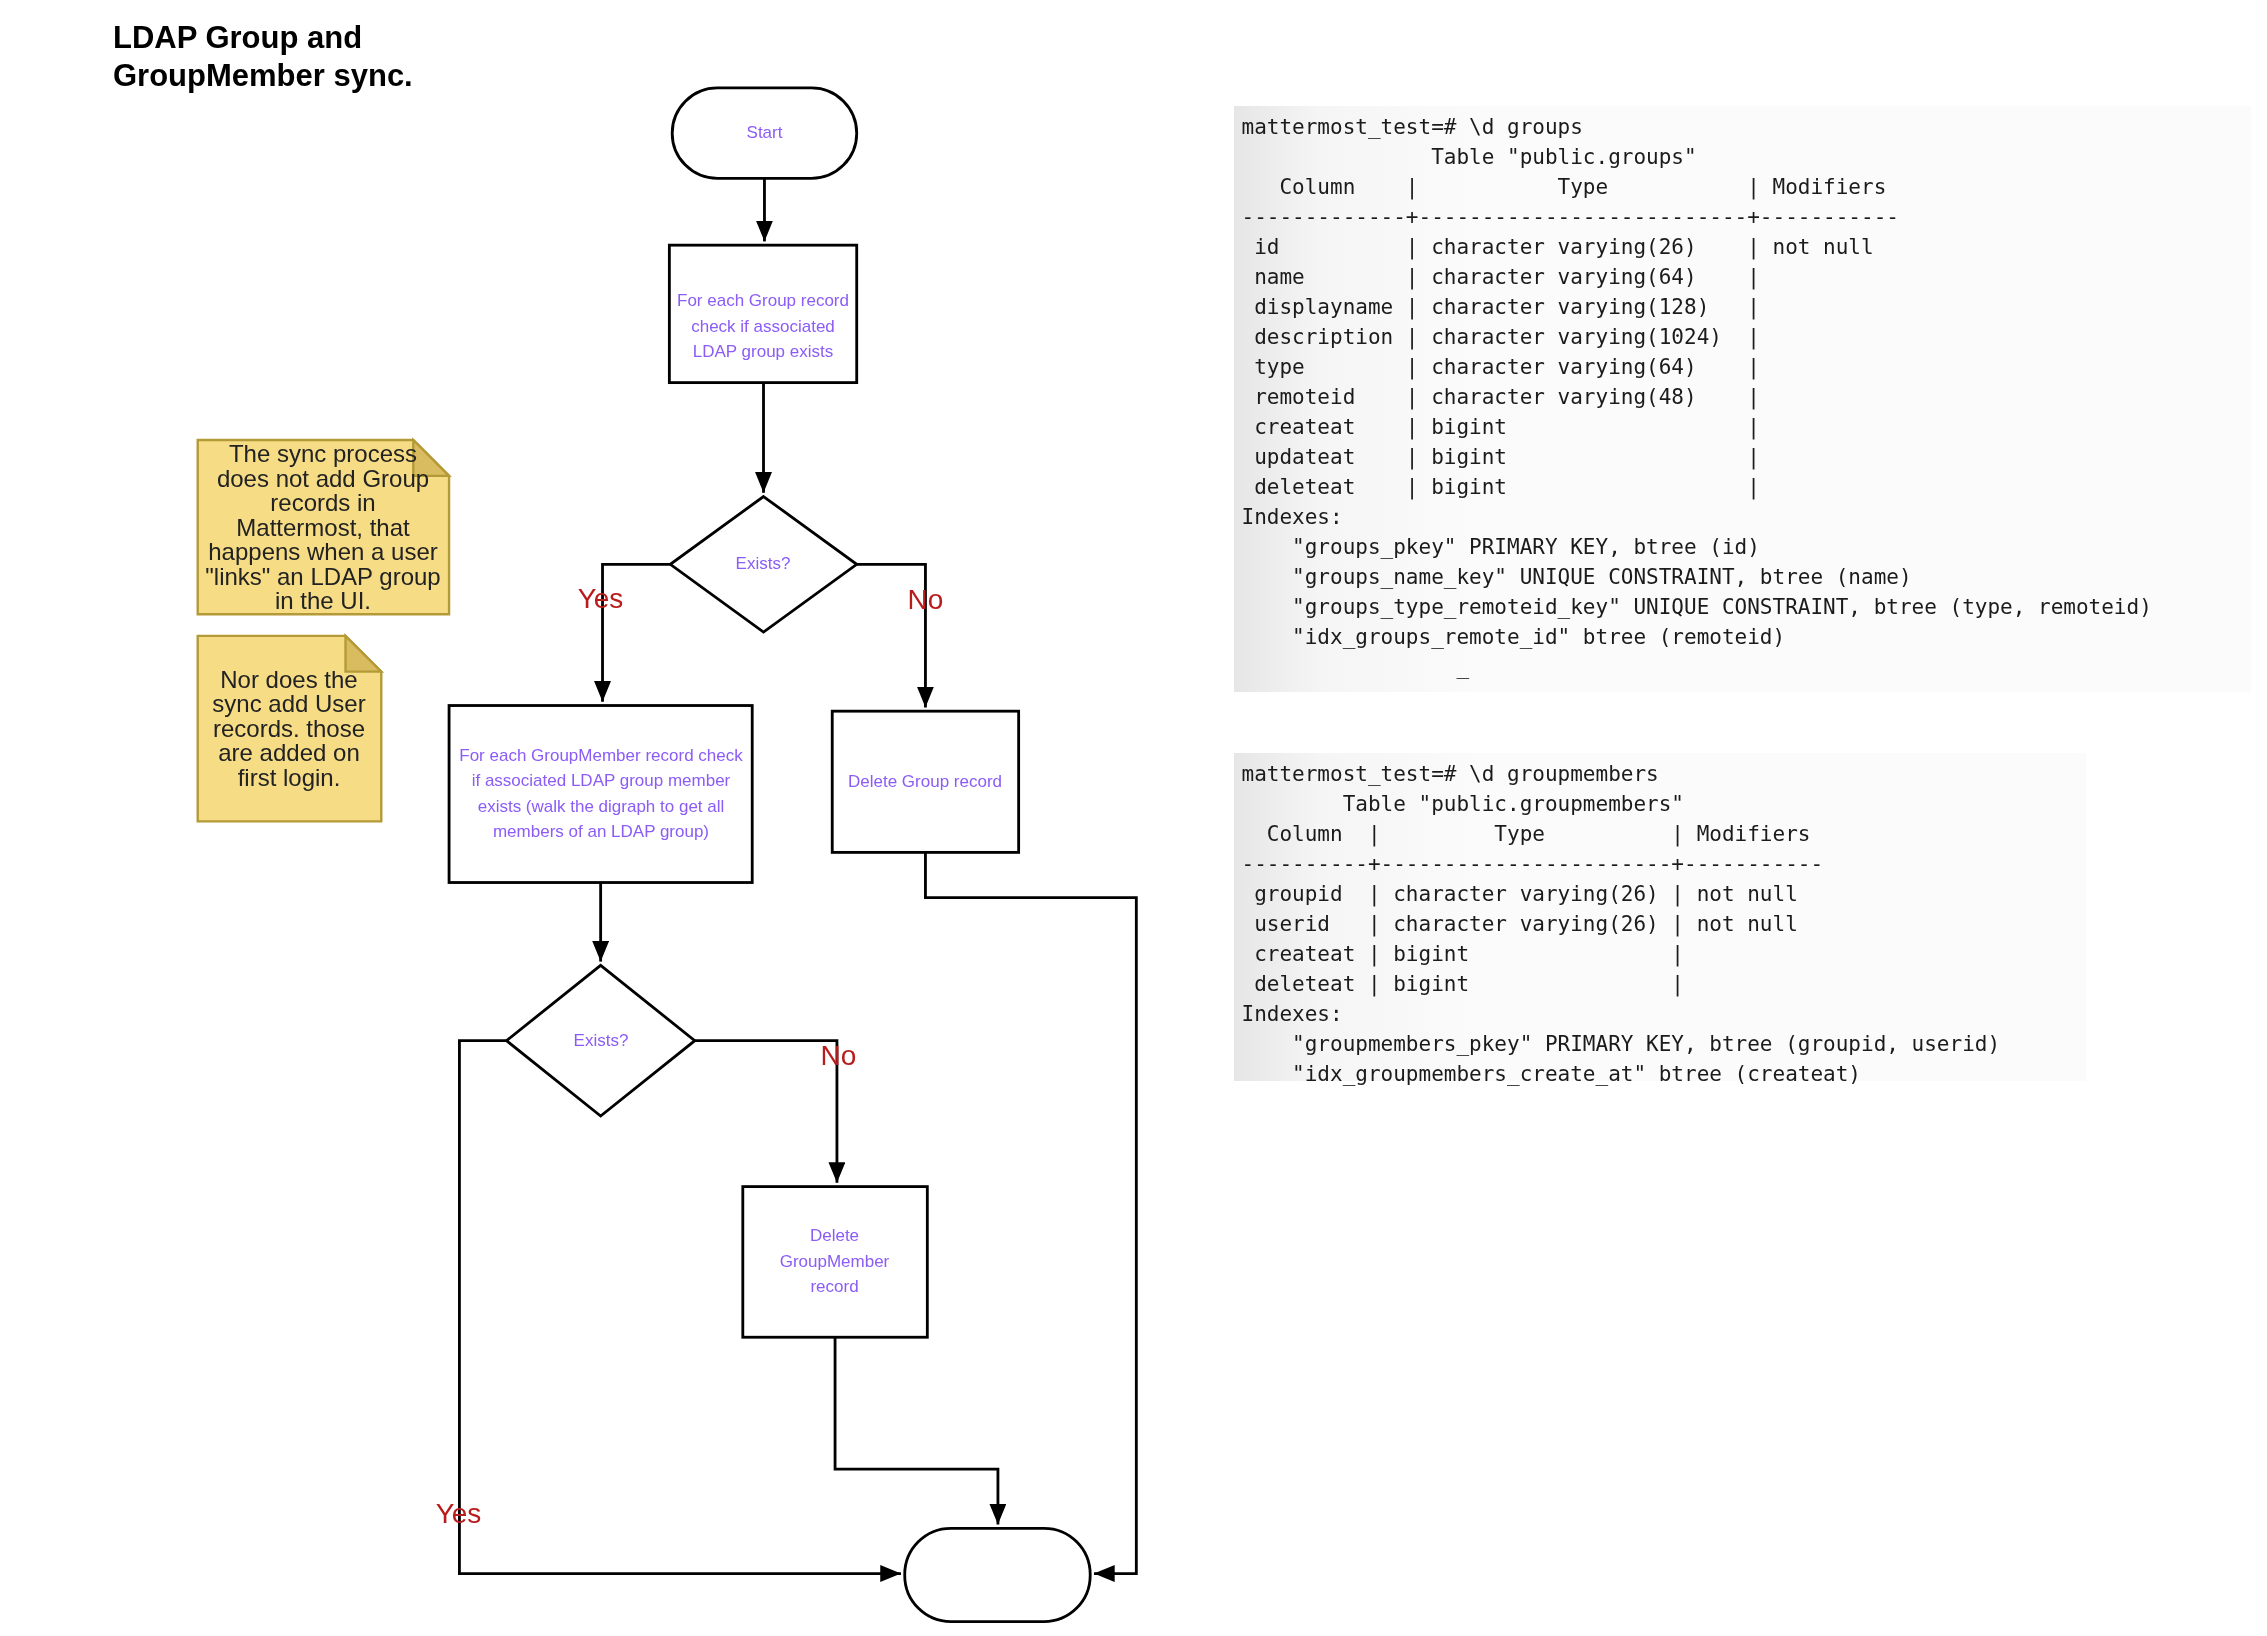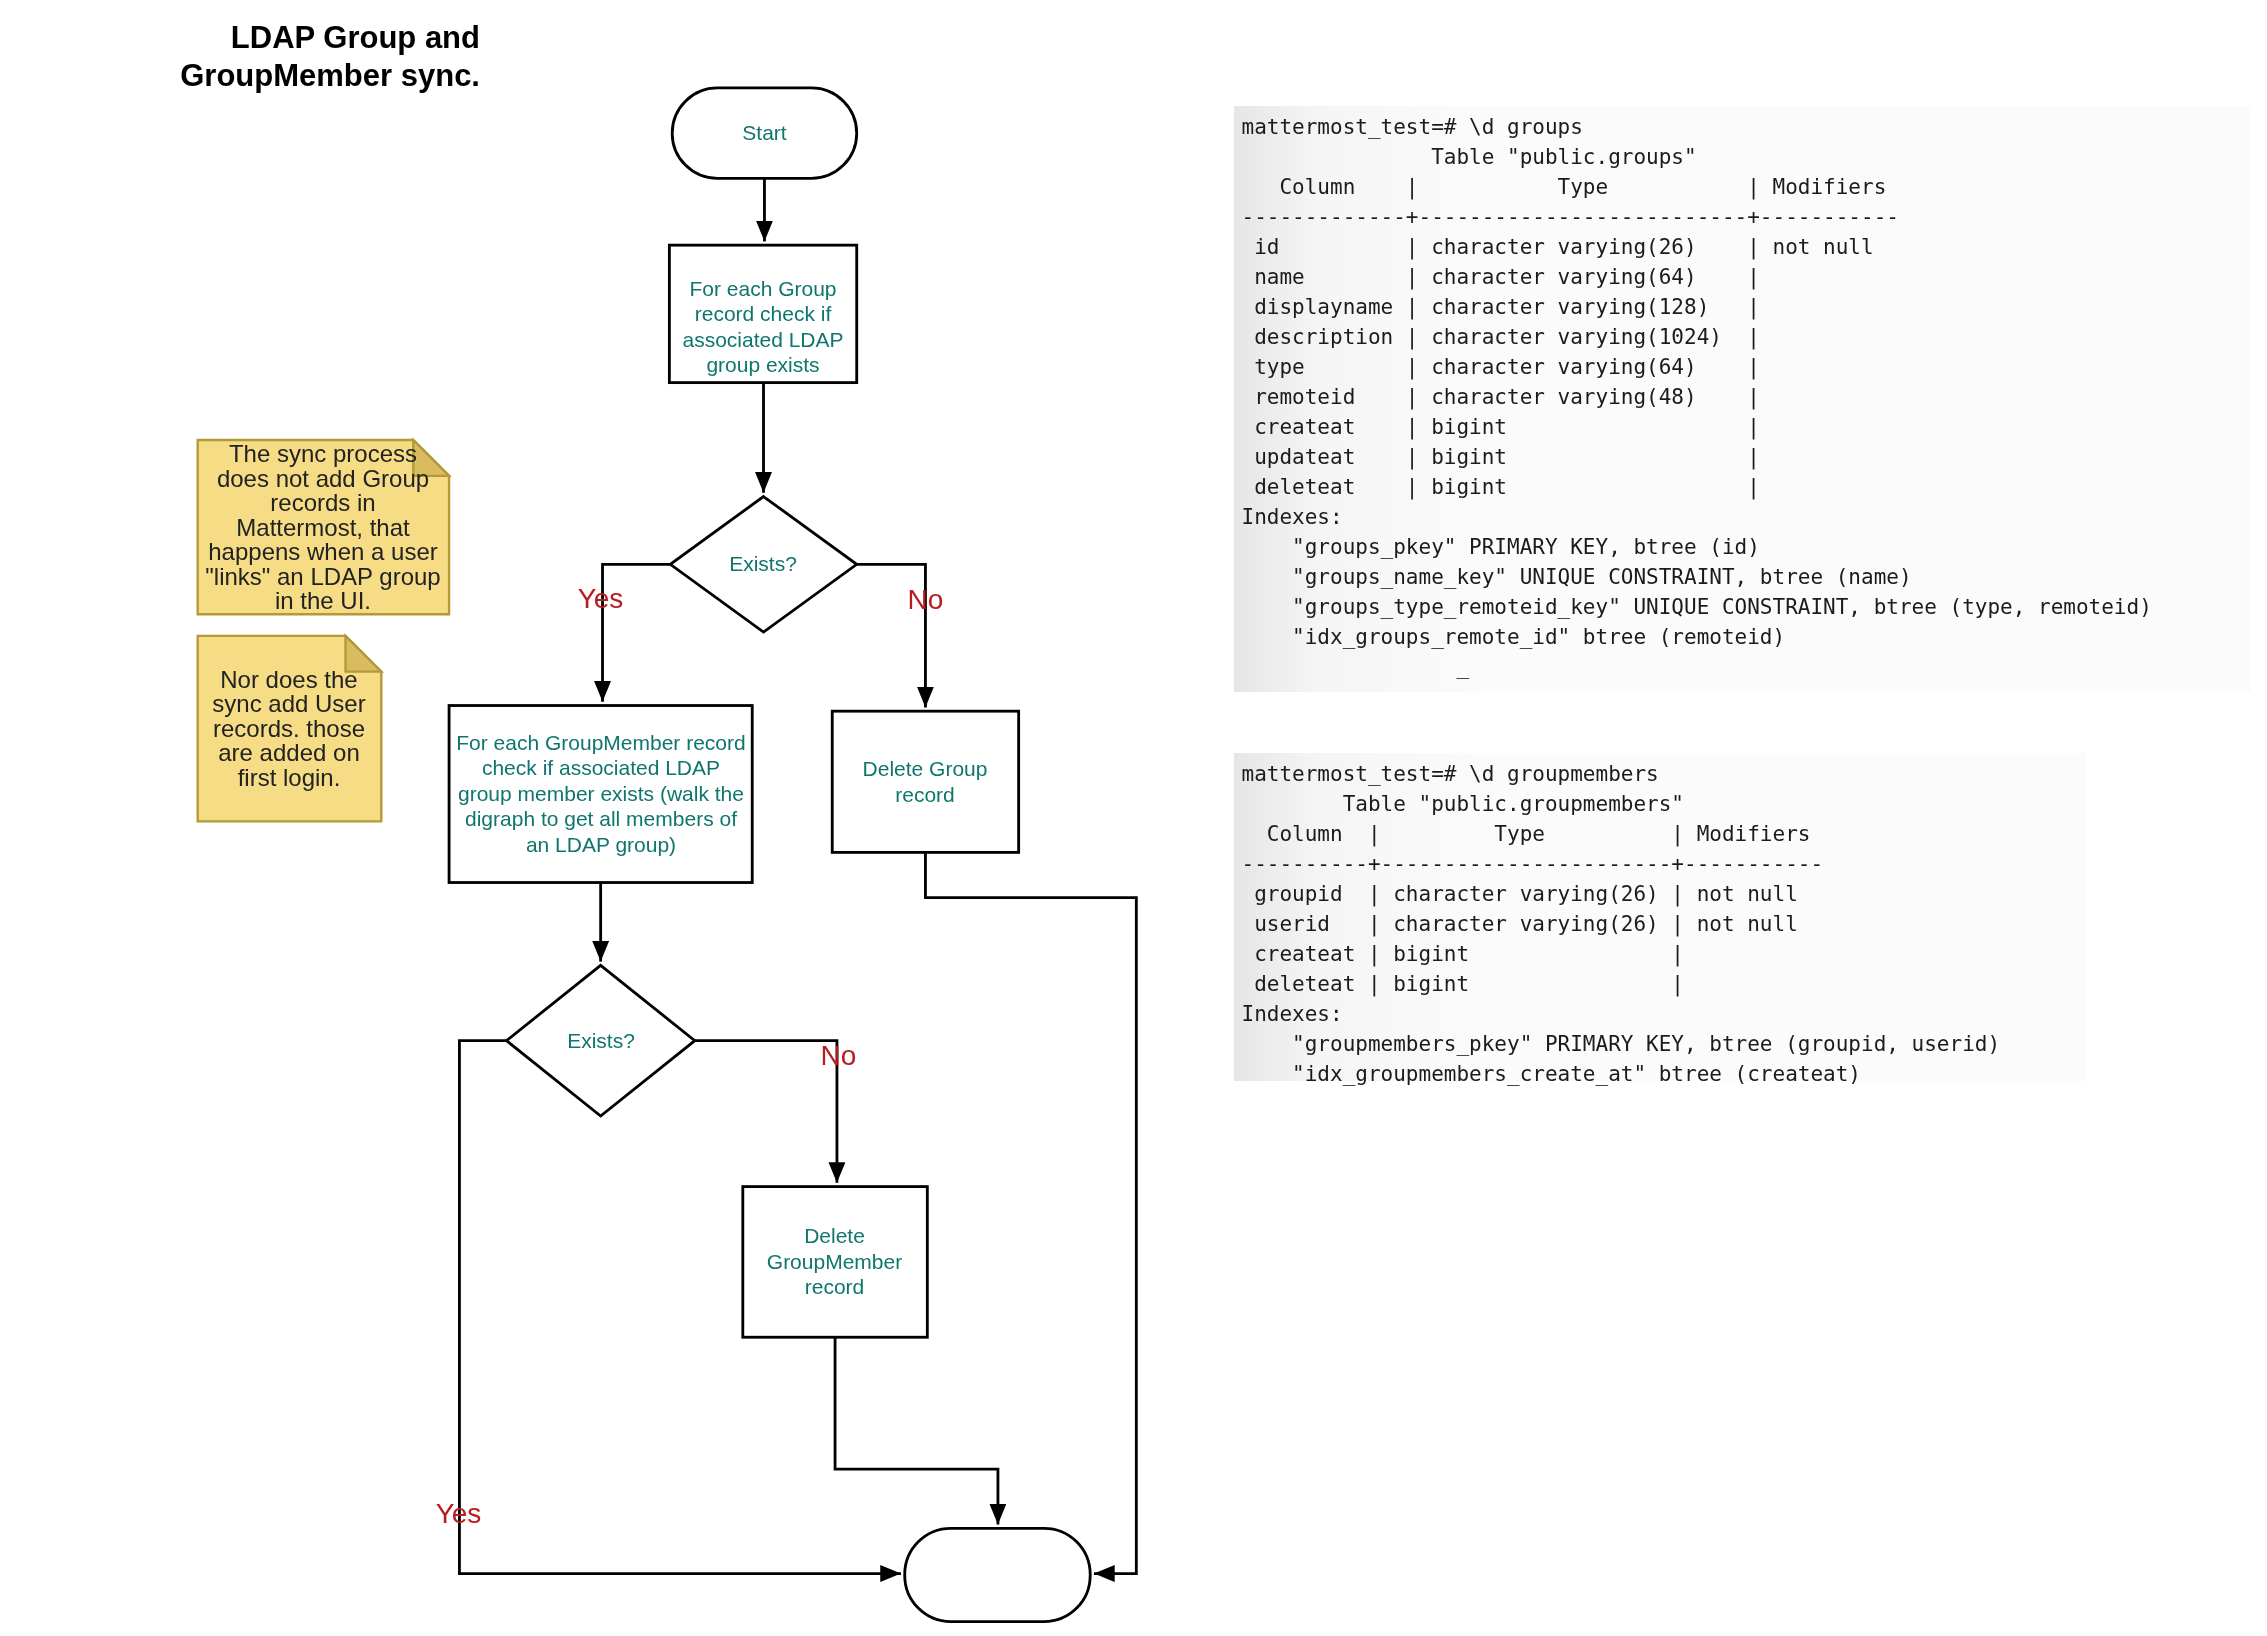--- a/index.html
+++ b/index.html
@@ -13,7 +13,7 @@
     text-align:center;font-size:21px;line-height:25.4px;color:#0f766e;
   }
   .title{
-    position:absolute;left:113px;top:19px;width:367px;text-align:right;
+    position:absolute;left:113px;top:19px;width:367px;text-align:left;
     font-size:31px;line-height:38px;font-weight:bold;color:#000;
   }
   .edge-label{

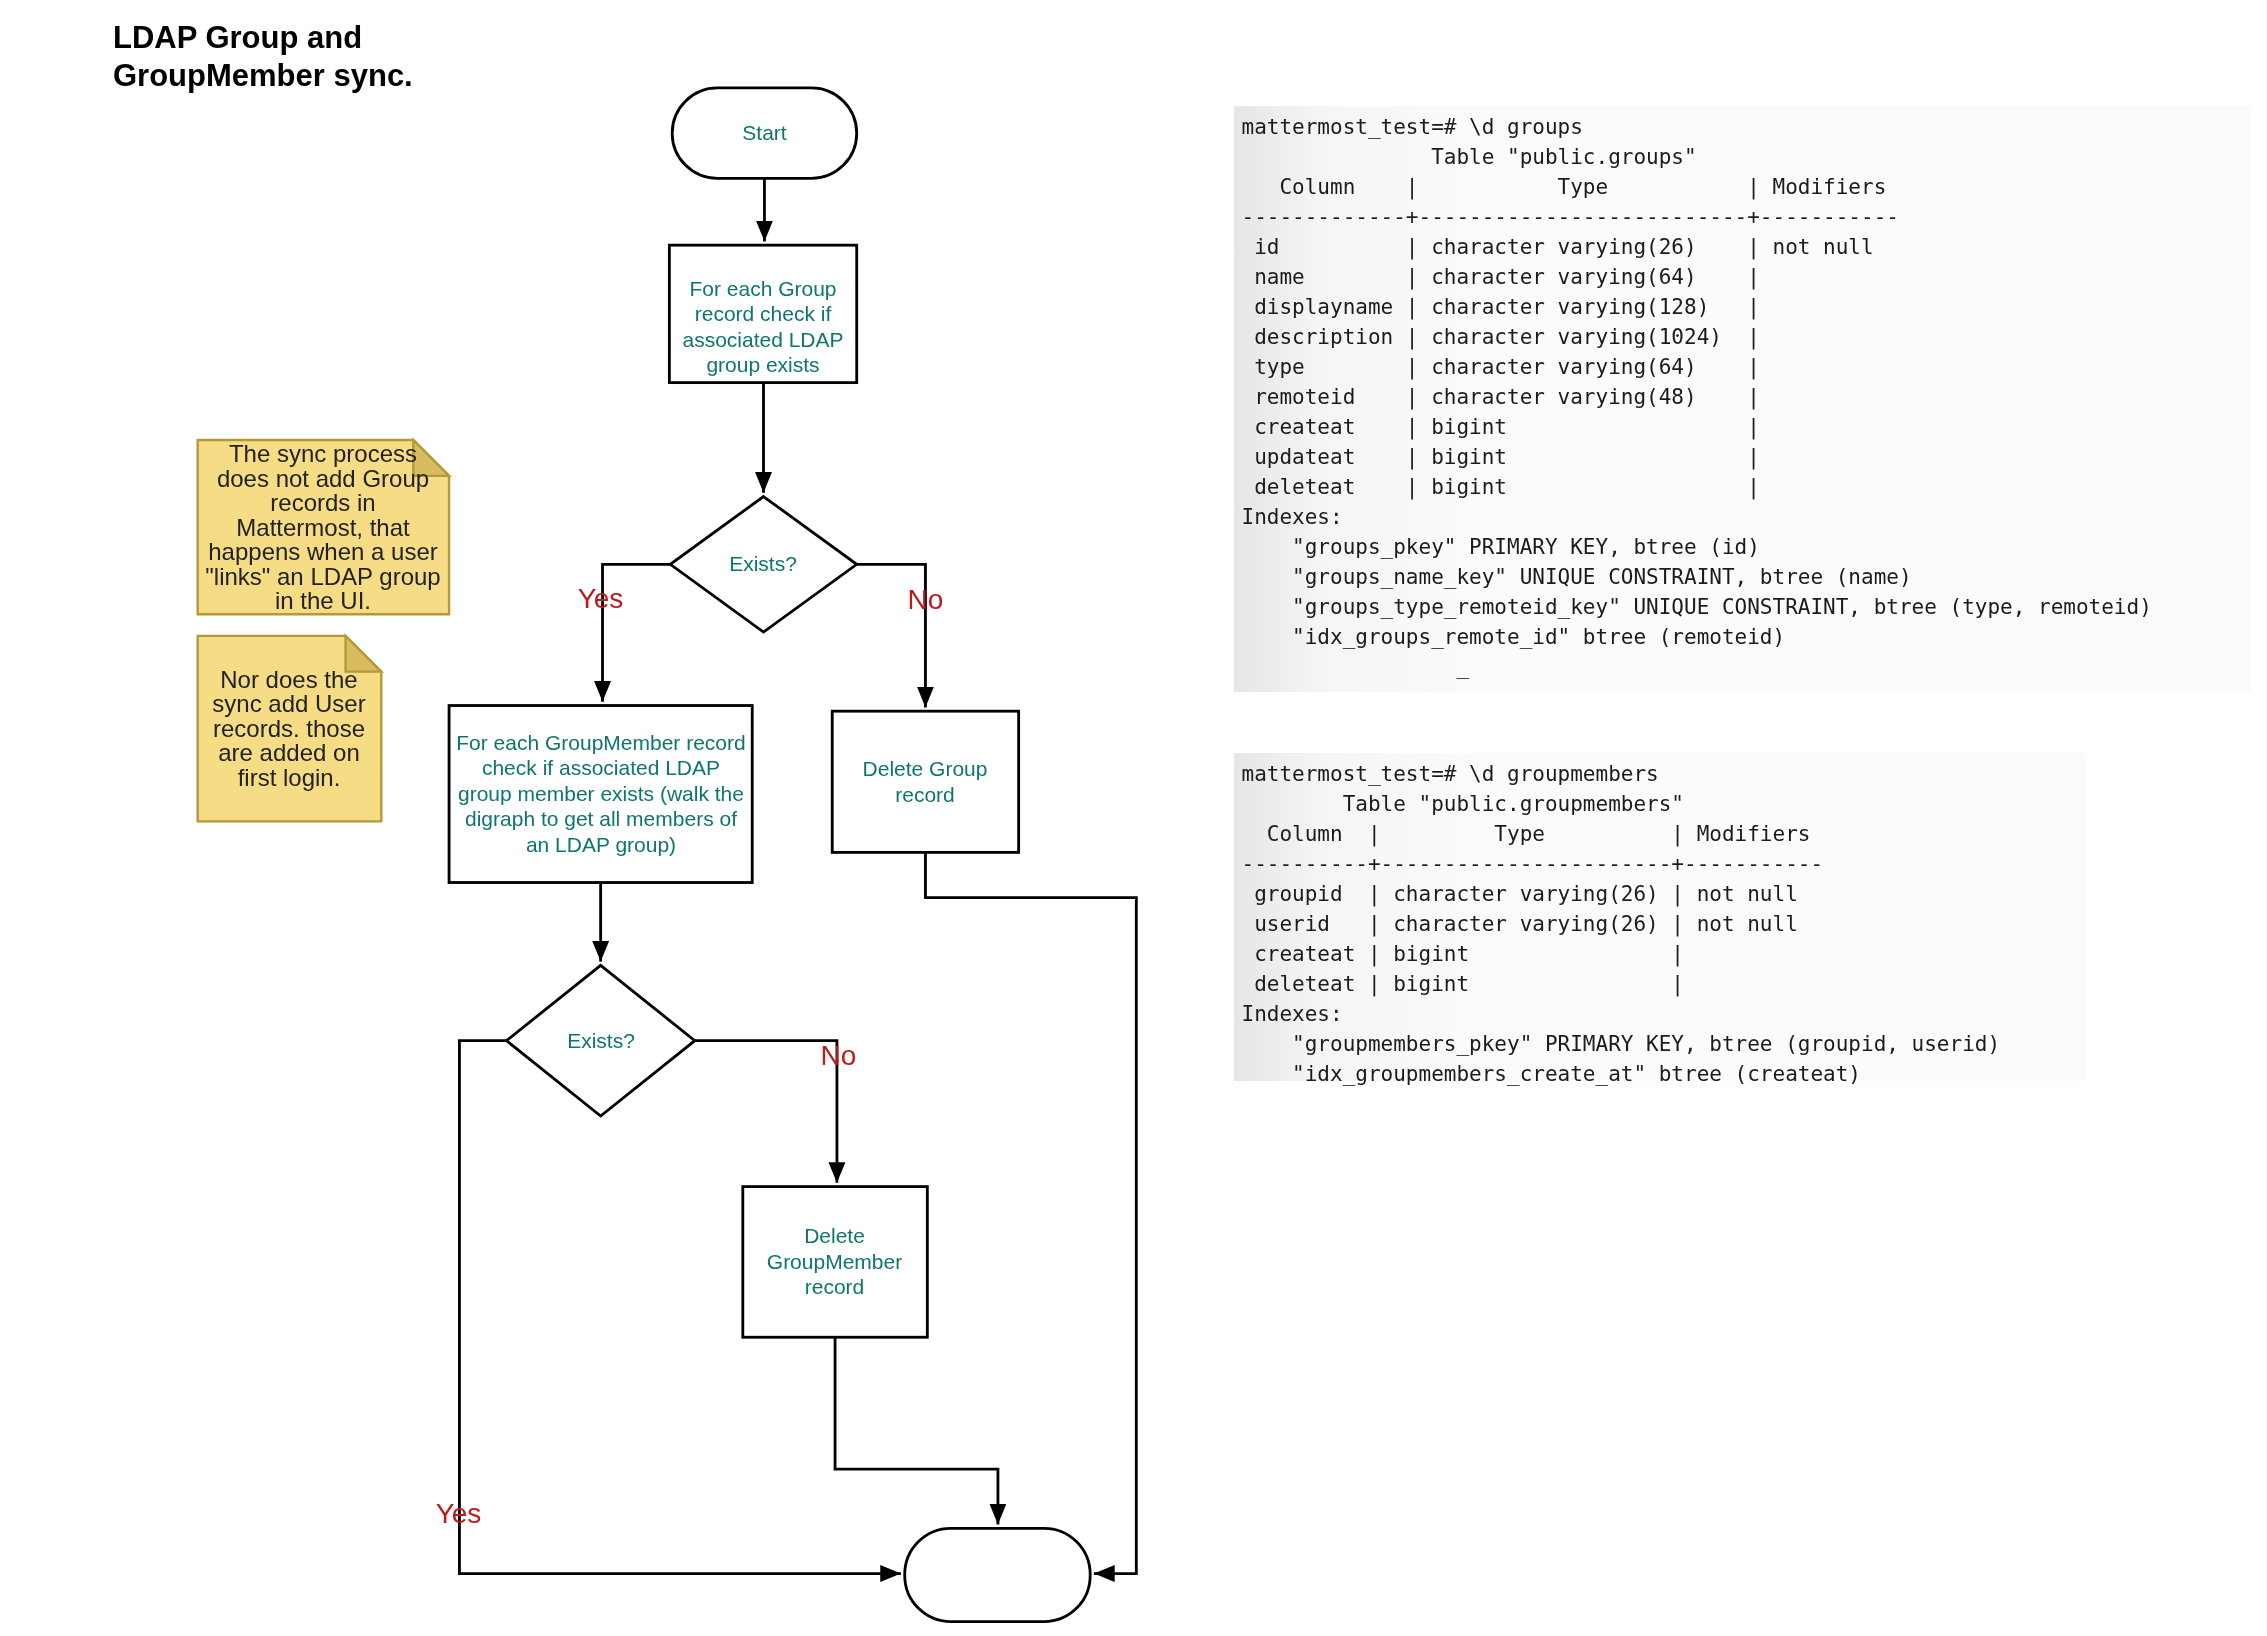--- a/index.html
+++ b/index.html
@@ -10,7 +10,7 @@
   svg.layer{position:absolute;left:0;top:0;width:2267px;height:1637px;}
   .node-label{
     position:absolute;display:flex;align-items:center;justify-content:center;
-    text-align:center;font-size:21px;line-height:25.4px;color:#0f766e;
+    text-align:center;font-size:17px;line-height:25.4px;color:#8b5cf6;
   }
   .title{
     position:absolute;left:113px;top:19px;width:367px;text-align:left;

